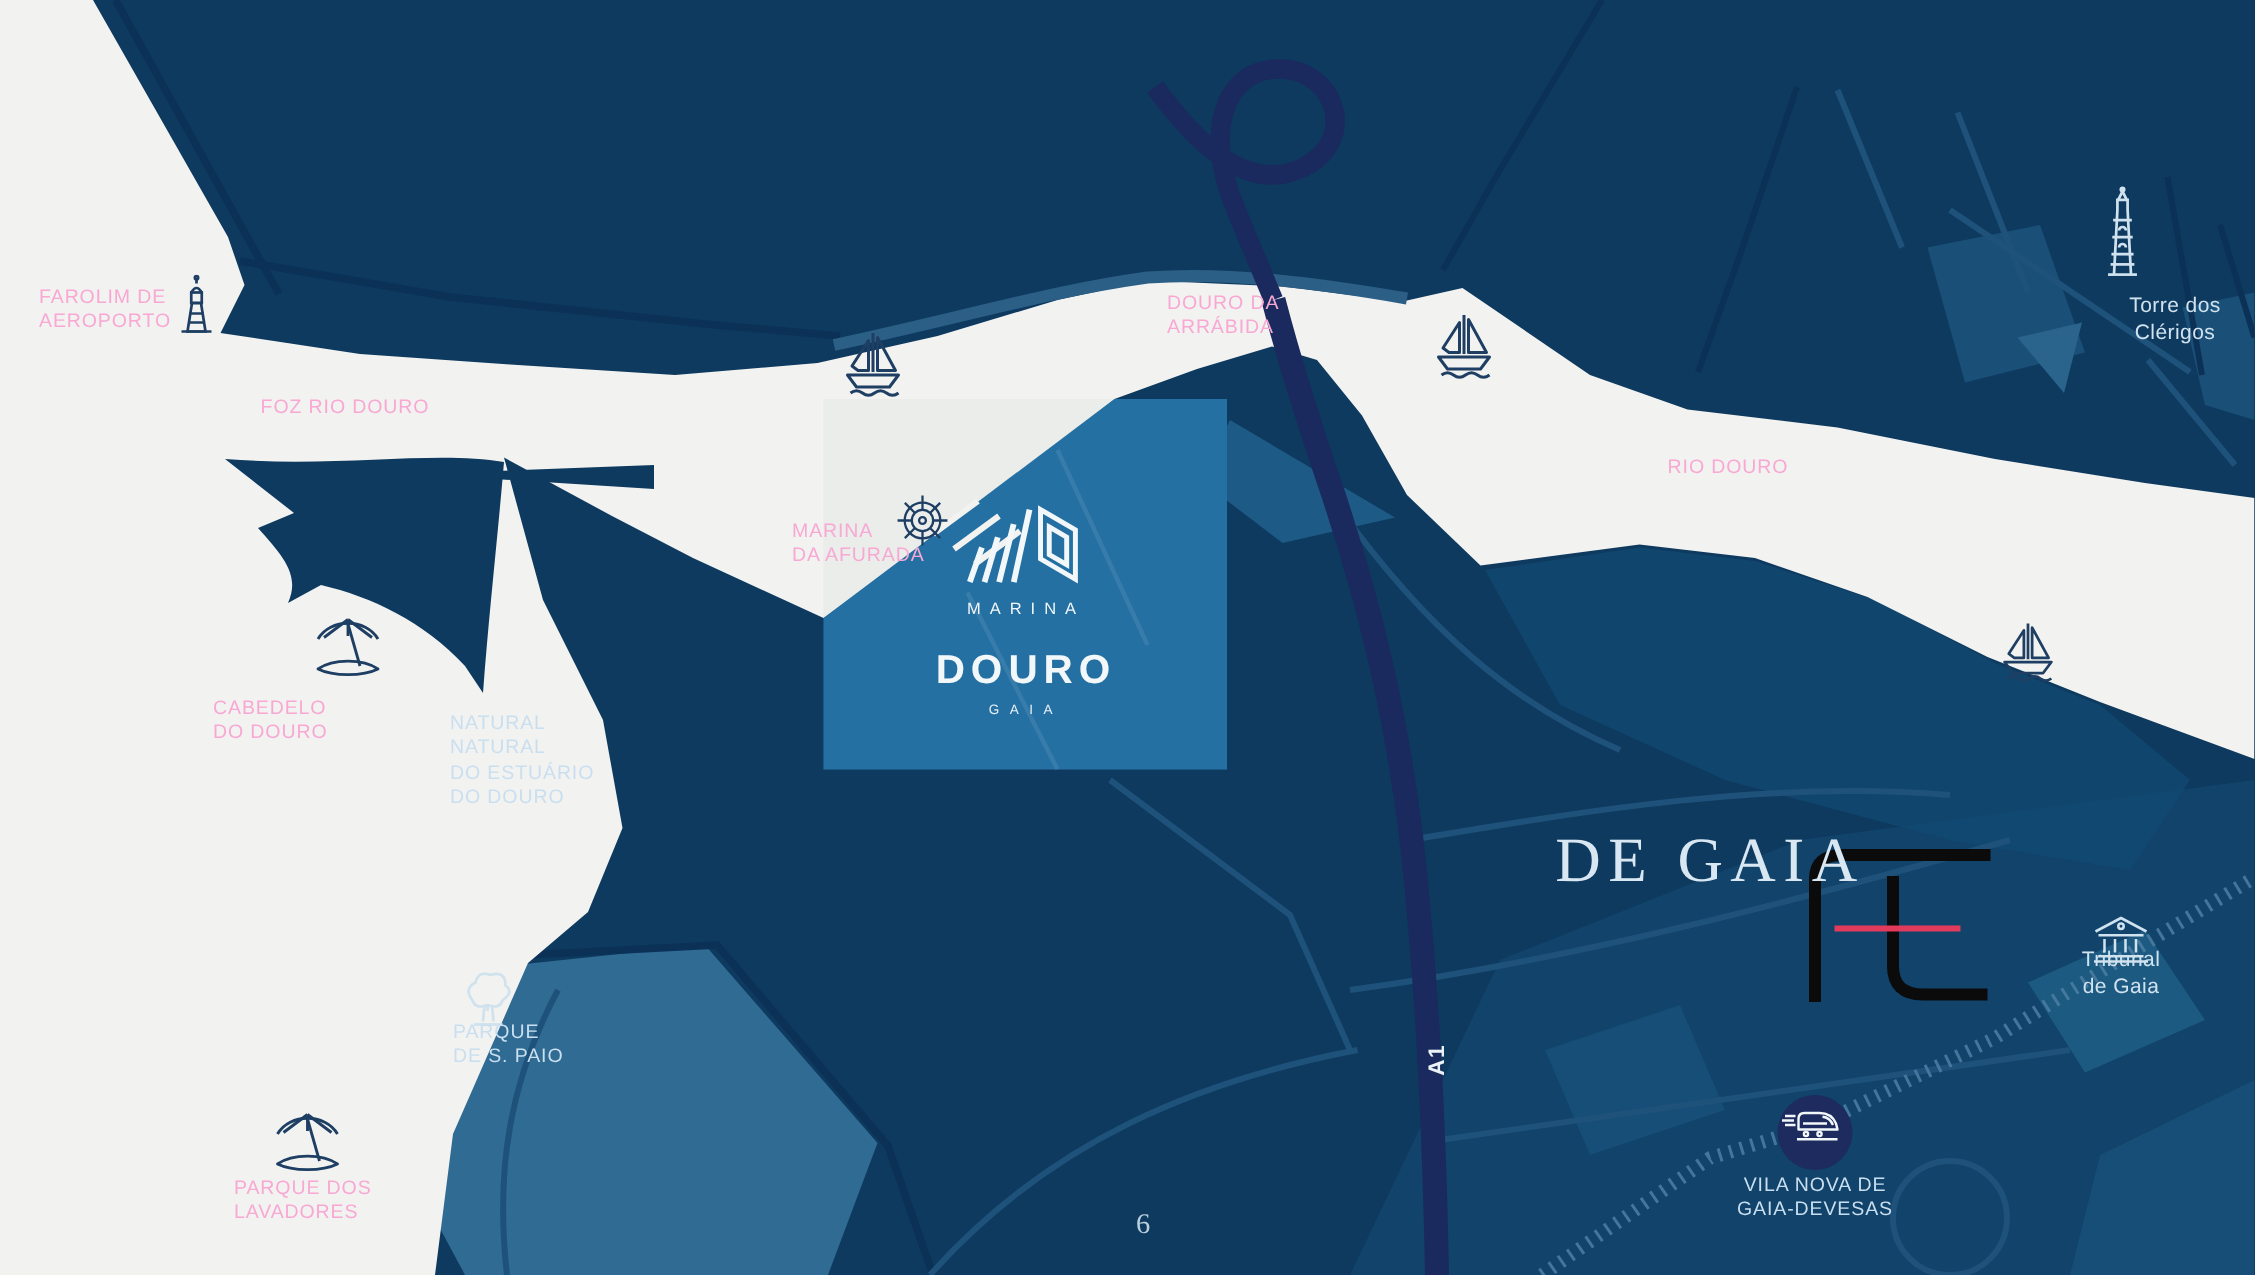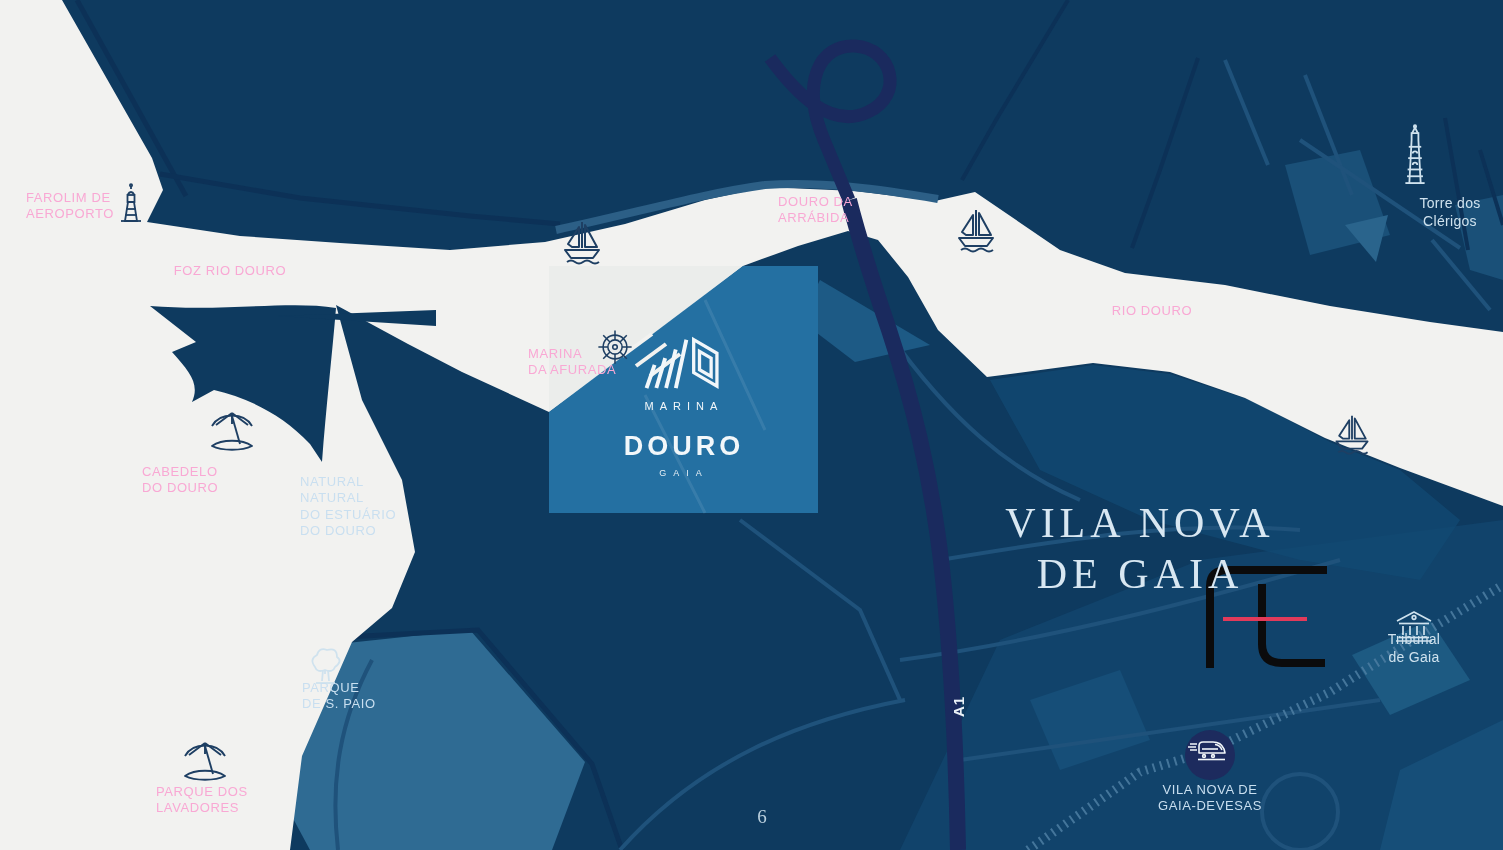--- a/index.html
+++ b/index.html
@@ -274,7 +274,7 @@
   </div>
 
   <div class="ov serif city-title city-title--two" style="left:975px;top:498px;width:330px;text-align:center;">
-    <span>VILA NOVA</span><br>
+    <br>
     <span>DE GAIA</span>
   </div>
 

